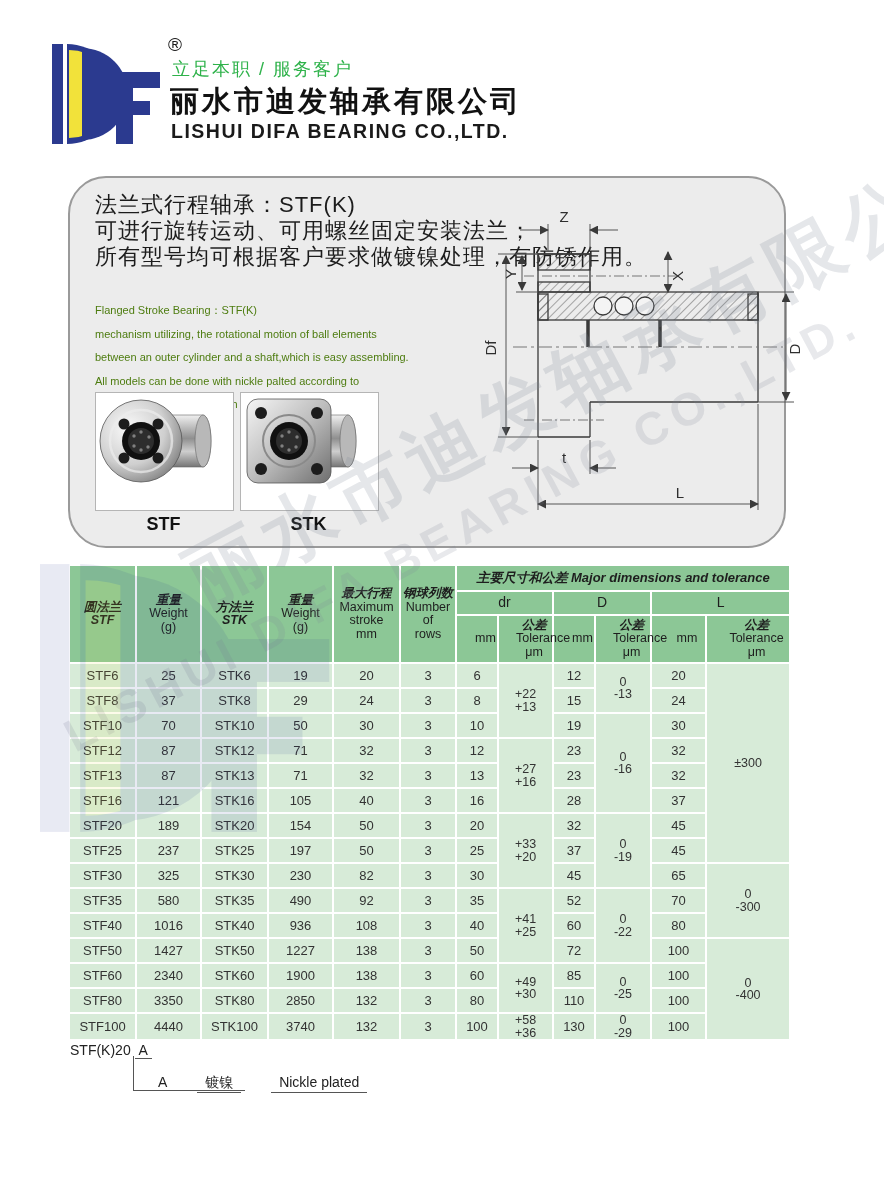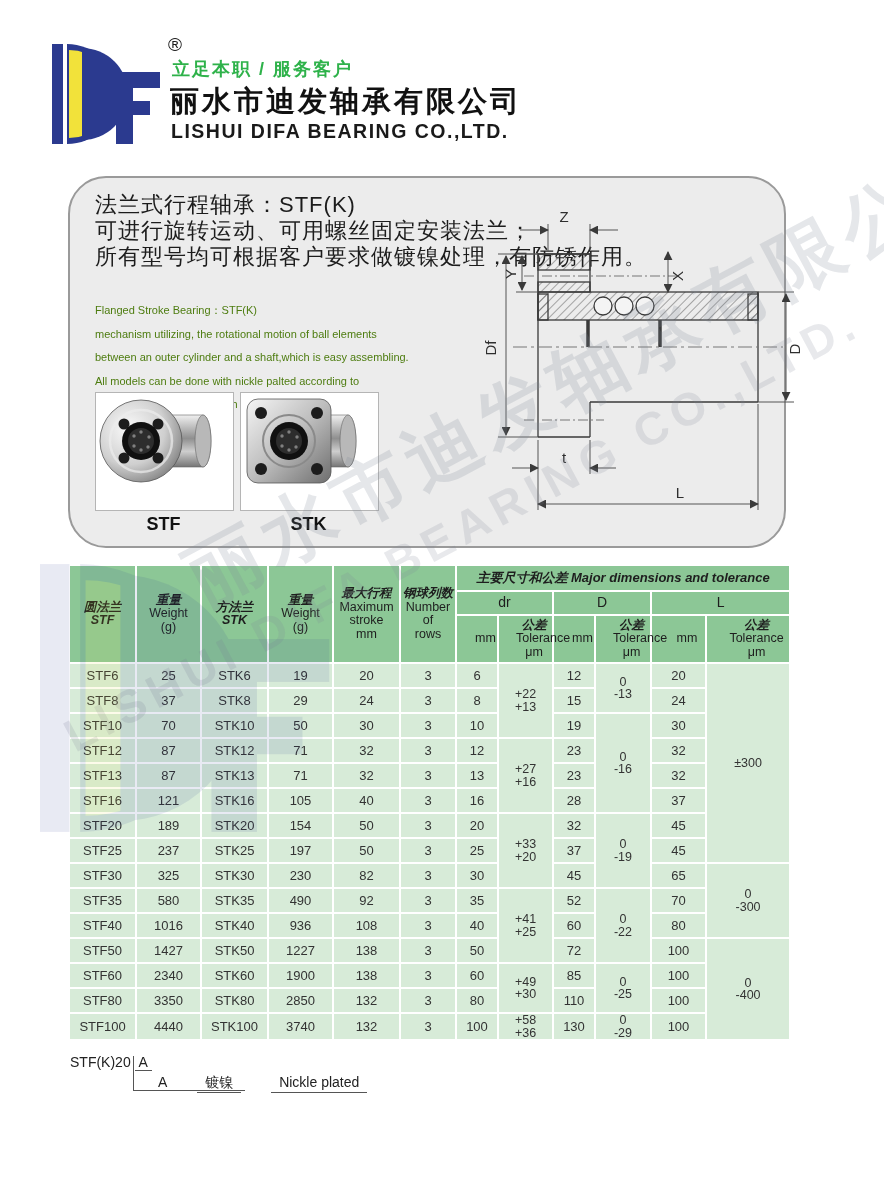--- a/index.html
+++ b/index.html
@@ -10,7 +10,7 @@
   
   .logo{left:52px;top:38px;width:112px;height:112px;}
   .reg-mark{left:168px;top:34px;font-size:19px;color:#1a1a1a;}
-  .tagline{left:172px;top:57px;font-size:18px;font-weight:bold;color:#2eb24a;letter-spacing:2px;}
+  .tagline{left:172px;top:57px;font-size:18px;font-weight:normal;color:#2eb24a;letter-spacing:2px;}
   .company-cn{left:170px;top:82px;font-size:29px;font-weight:bold;color:#111;letter-spacing:3px;}
   .company-en{left:171px;top:120px;font-size:19.5px;font-weight:bold;color:#1a1a1a;letter-spacing:1.5px;}
 

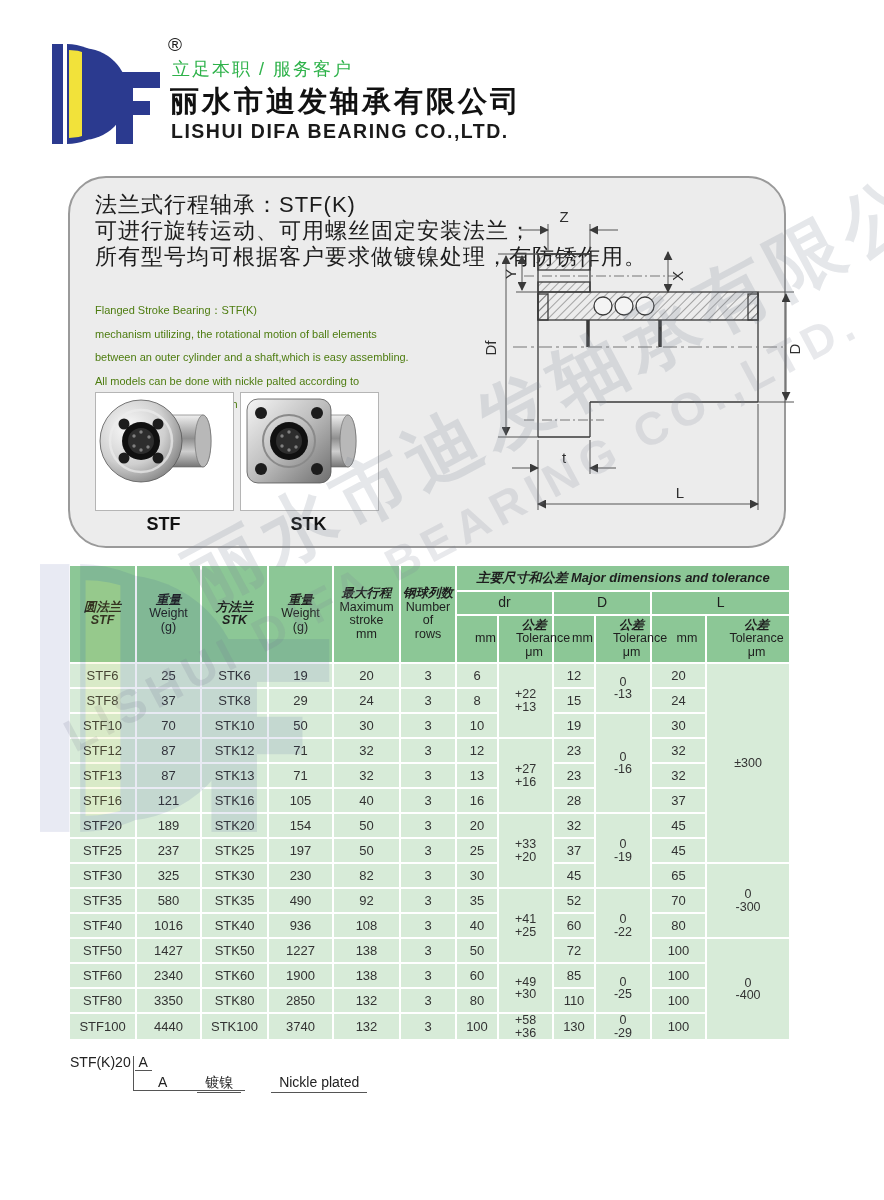--- a/index.html
+++ b/index.html
@@ -39,7 +39,7 @@
   .tol-line{line-height:12.5px;font-size:12.5px;}
 
   
-  .foot-code{left:70px;top:1042px;font-size:14px;color:#222;margin-top:12px;}
+  .foot-code{left:70px;top:1042px;font-size:14px;color:#222;}
   .foot-code .suffix{border-bottom:1px solid #555;padding:0 4px;}
   .foot-vline{left:133px;top:1056px;width:1px;height:35px;background:#555;}
   .foot-hline{left:133px;top:1090px;width:112px;height:1px;background:#555;}

